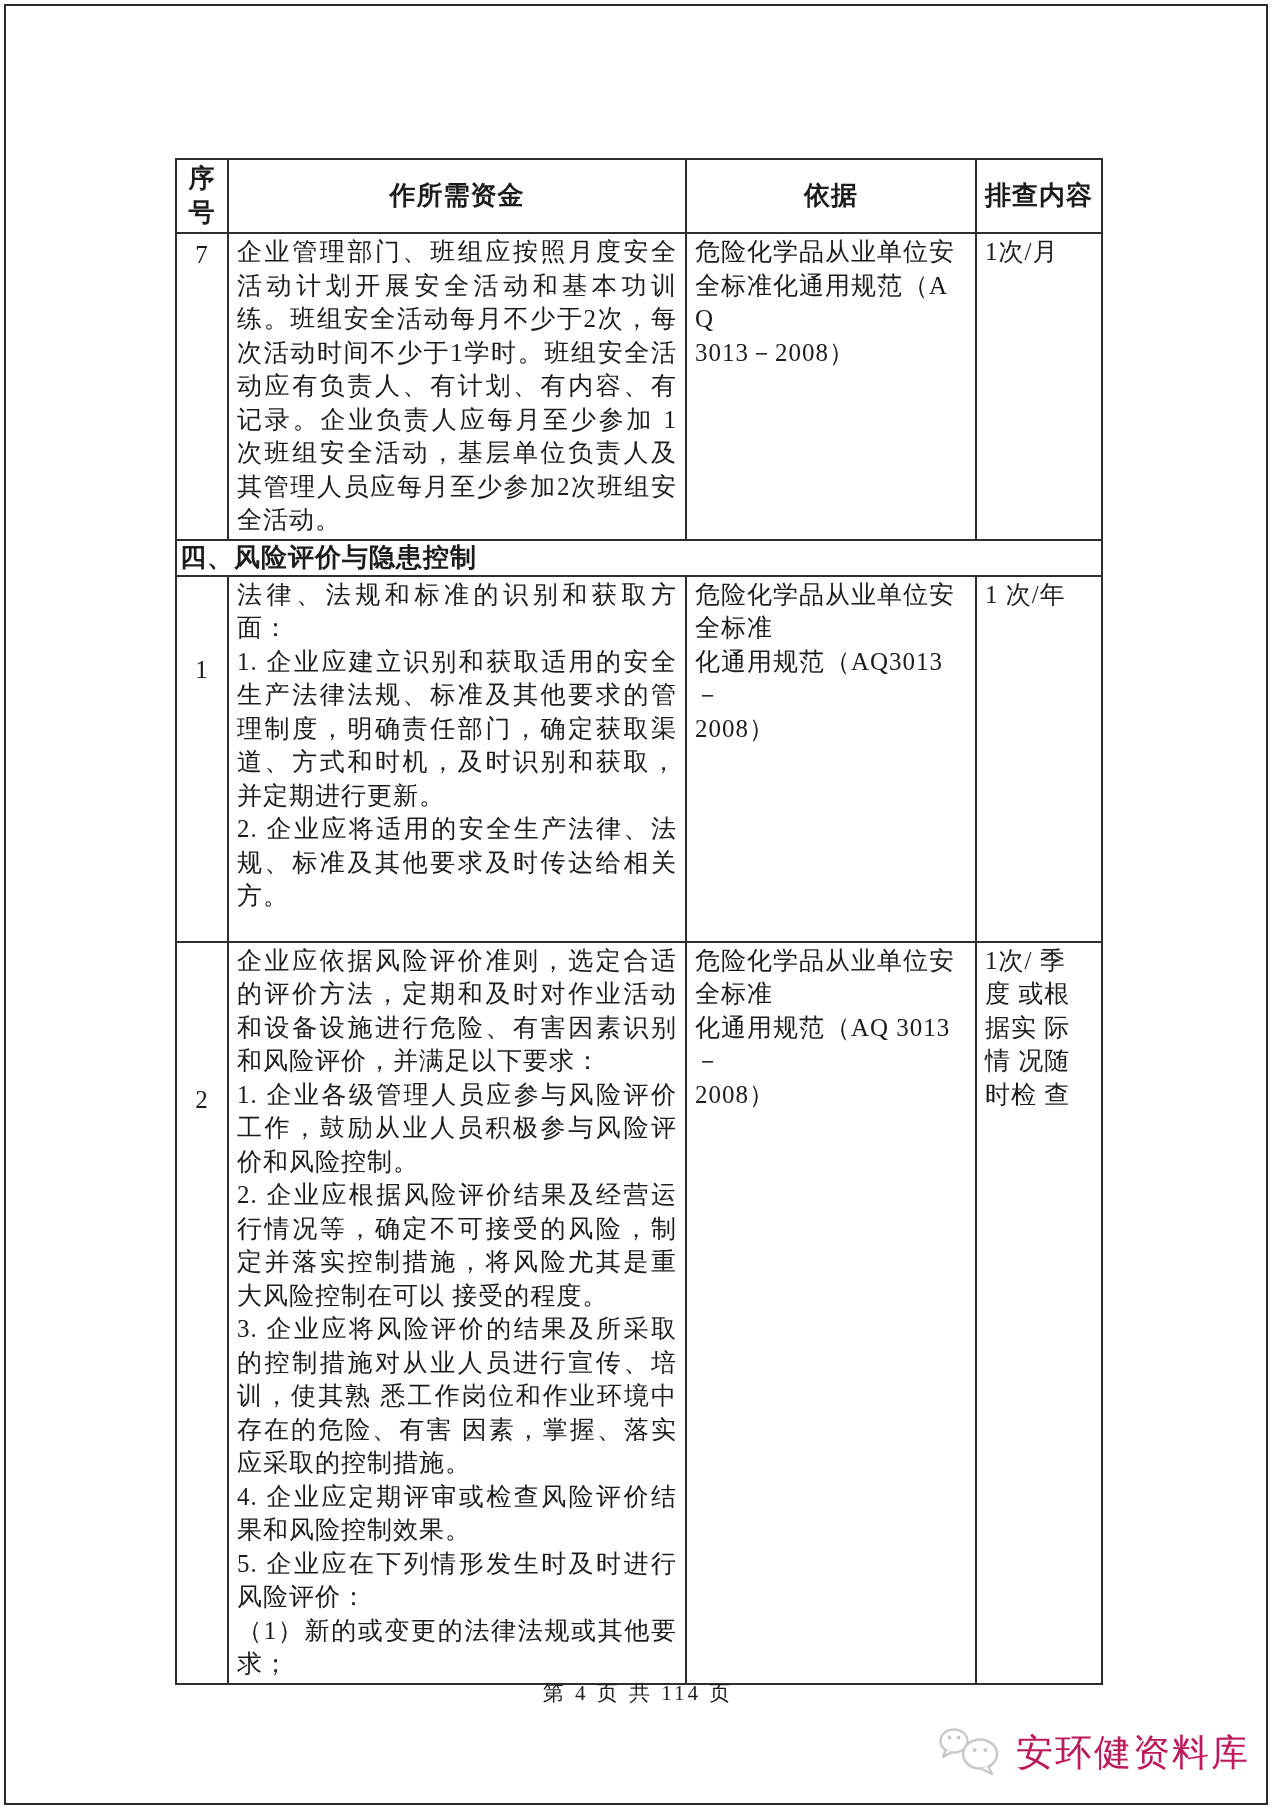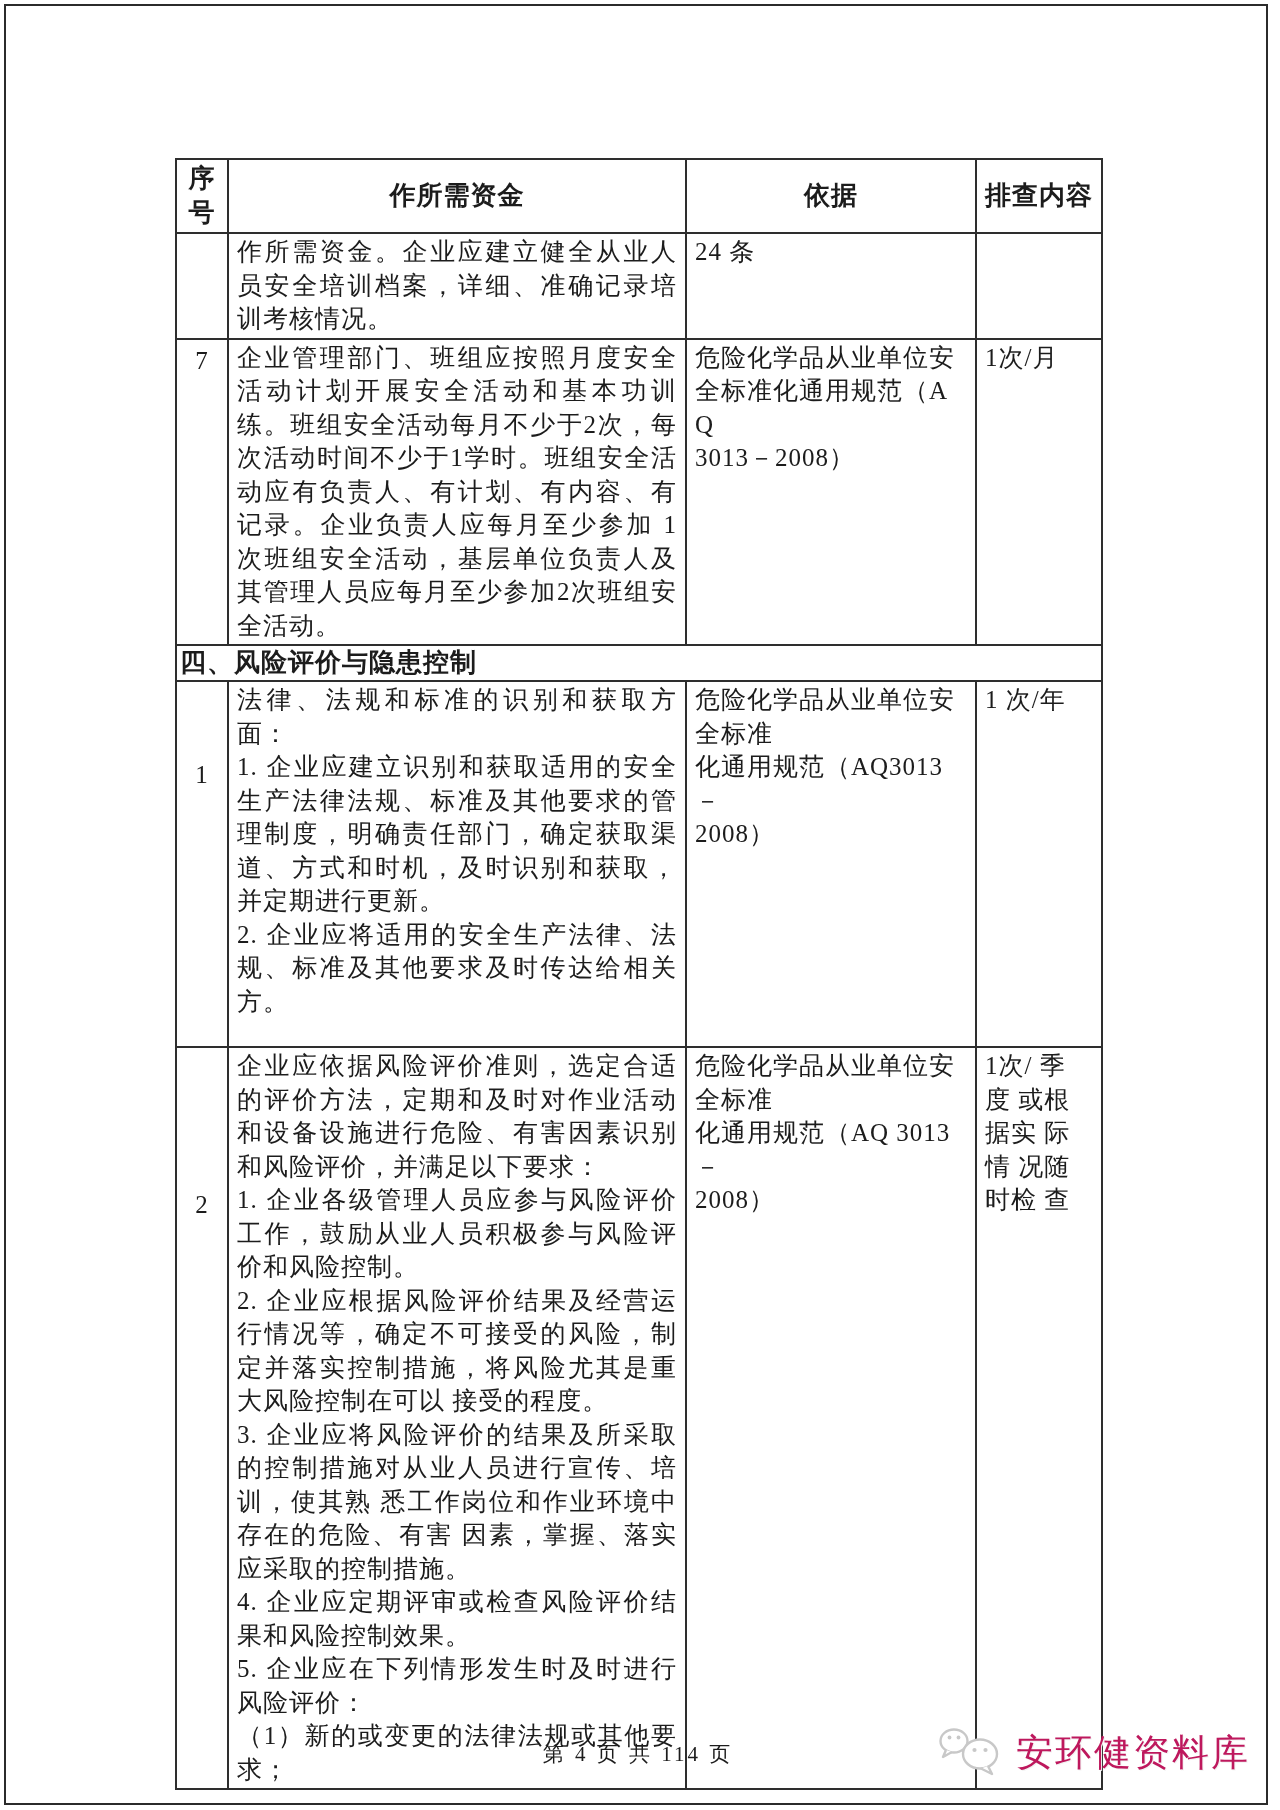--- a/index.html
+++ b/index.html
@@ -126,12 +126,6 @@
     </tr>
   </thead>
   <tbody id="table-body">
-      <tr data-ri="0">
-        <td class="col-no"></td>
-        <td class="col-content">作所需资金。企业应建立健全从业人员安全培训档案，详细、准确记录培训考核情况。</td>
-        <td class="col-basis">24 条</td>
-        <td class="col-freq"></td>
-      </tr>
       <tr data-ri="1">
         <td class="col-no">7</td>
         <td class="col-content">企业管理部门、班组应按照月度安全活动计划开展安全活动和基本功训练。班组安全活动每月不少于2次，每次活动时间不少于1学时。班组安全活动应有负责人、有计划、有内容、有记录。企业负责人应每月至少参加 1 次班组安全活动，基层单位负责人及其管理人员应每月至少参加2次班组安全活动。</td>

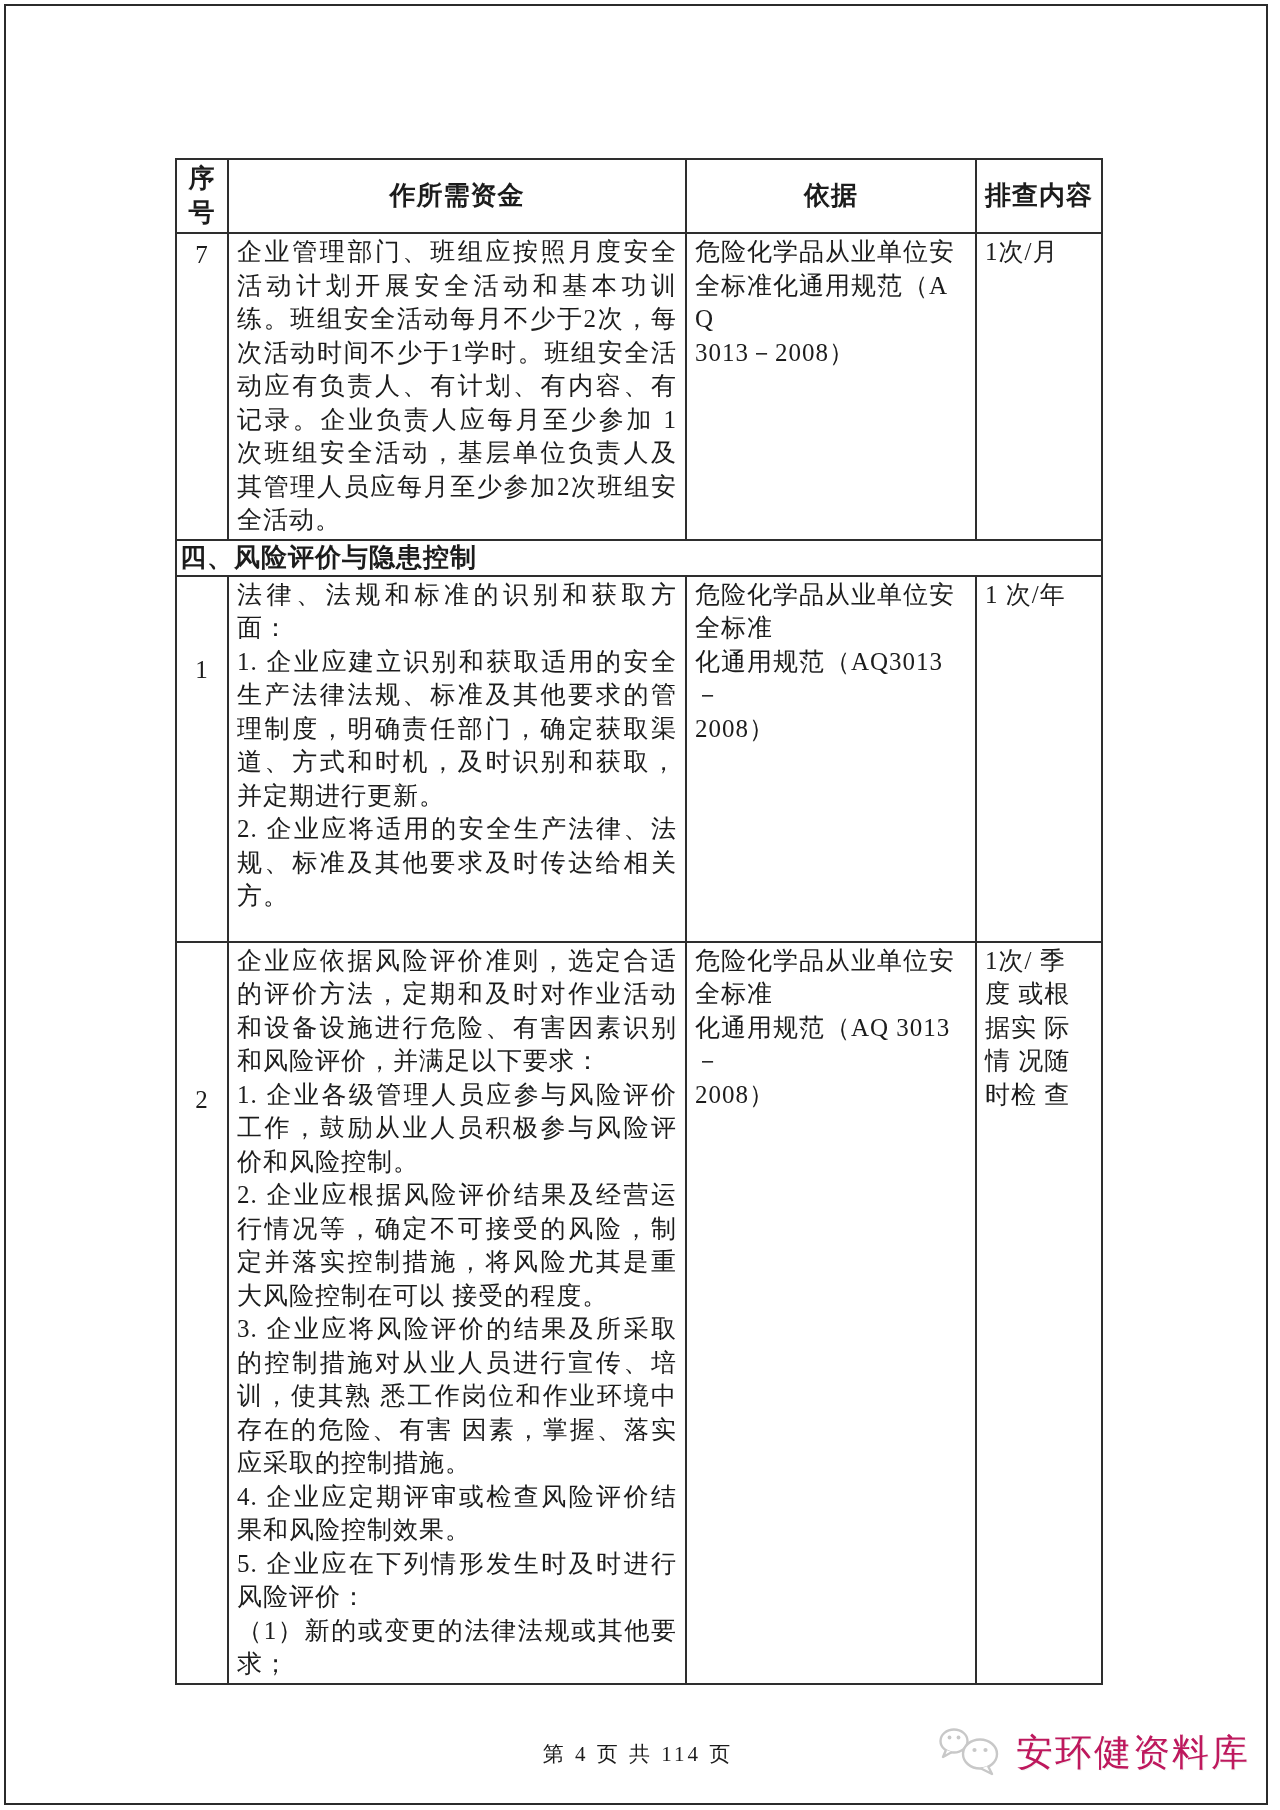--- a/index.html
+++ b/index.html
@@ -82,7 +82,7 @@
   }
   .page-footer {
     position: absolute;
-    top: 1740px;
+    top: 1679px;
     left: 0;
     width: 1276px;
     text-align: center;

